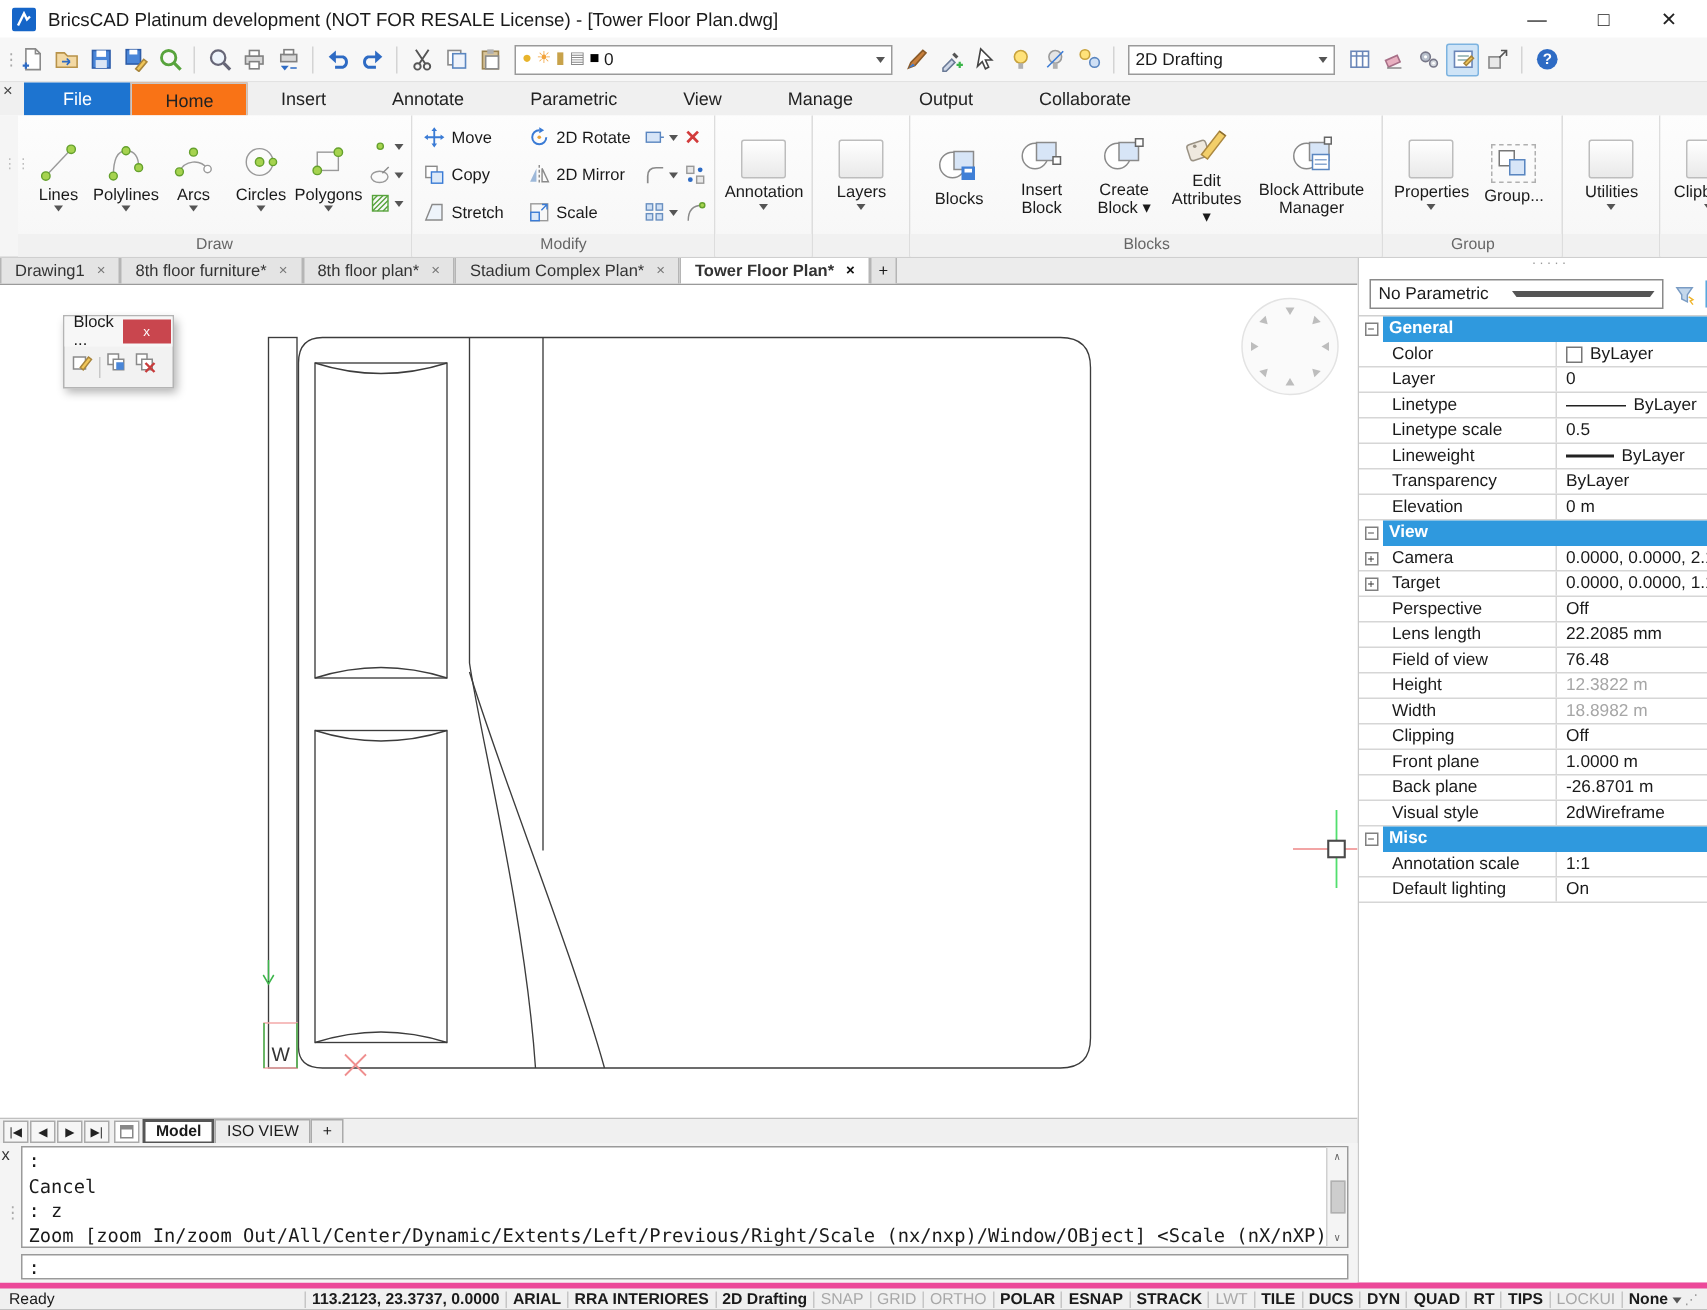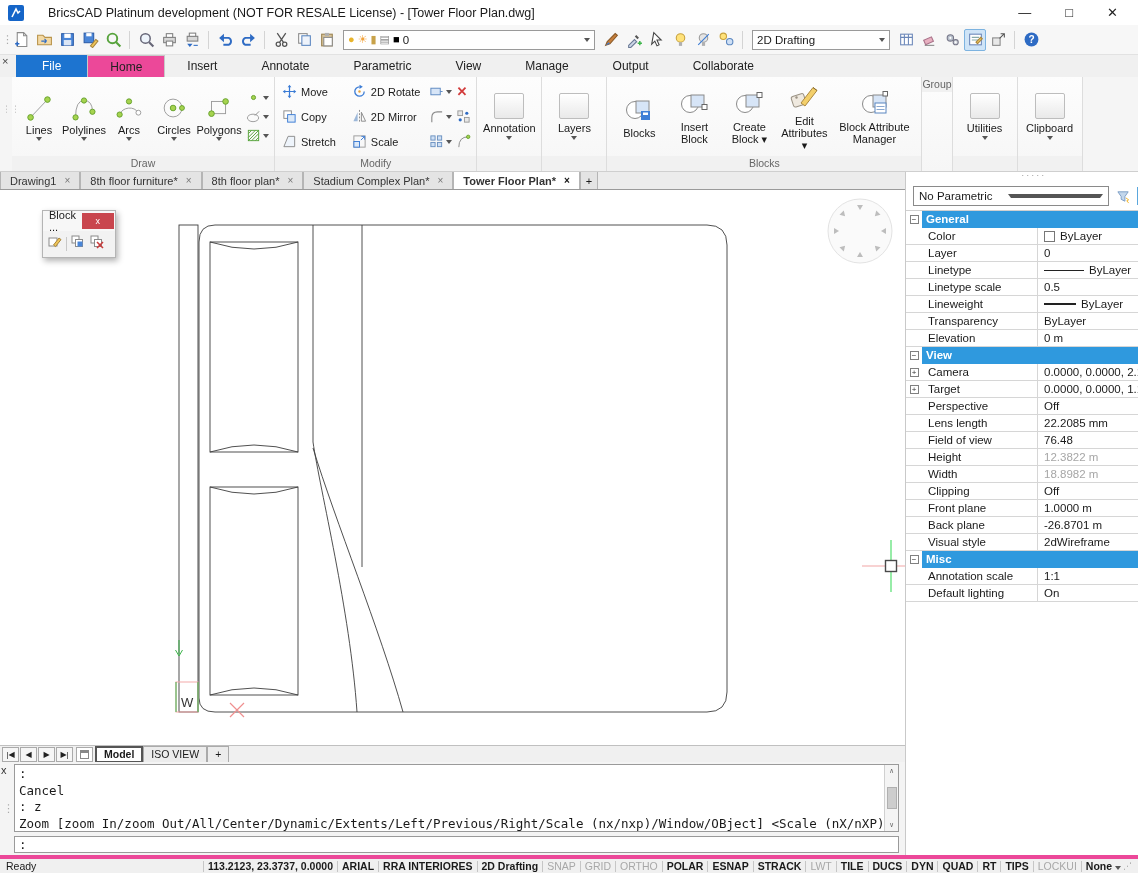--- a/index.html
+++ b/index.html
@@ -10,7 +10,7 @@
   .titlebar{height:25px;display:flex;align-items:center;padding:0 8px;background:#fff;flex:0 0 25px;}
   .logo{width:16px;height:16px;margin-right:8px;flex:0 0 16px;}
   .logo svg{width:16px;height:16px;display:block;}
-  .title{font-size:12.5px;flex:1;white-space:nowrap;overflow:hidden;margin-left:16px;}
+  .title{font-size:12.5px;flex:1;white-space:nowrap;overflow:hidden;}
   .wbtns{display:flex;gap:34px;padding-right:12px;font-size:13px;color:#222;}
   .wbtn{cursor:default;line-height:25px;}
   

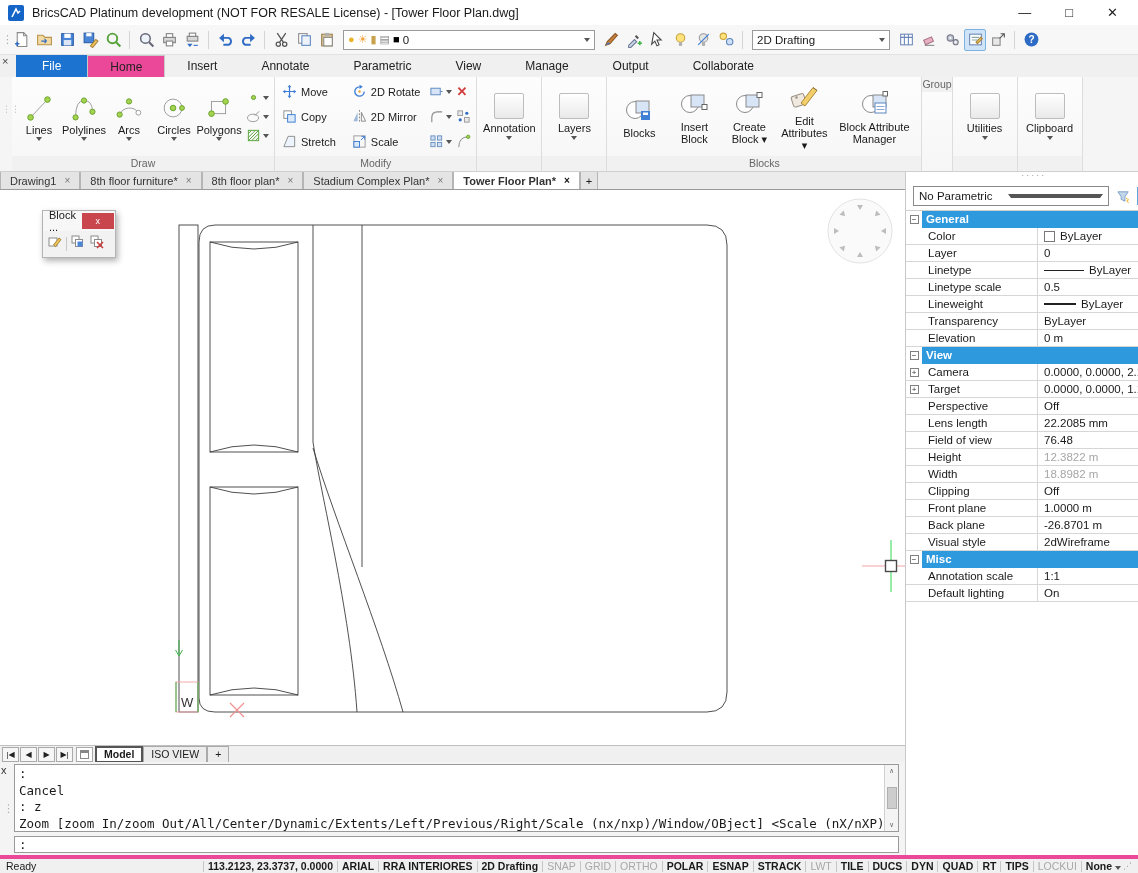--- a/index.html
+++ b/index.html
@@ -34,7 +34,7 @@
   .rtabs{display:flex;height:22px;margin-left:14px;}
   .rtab{padding:0 22px;font-size:12px;line-height:22px;color:#222;}
   .rtab.file{background:#1d74d0;color:#fff;padding:0 26px;}
-  .rtab.active{background:#ec4899;border:1px solid #c8c8c8;border-bottom:none;font-weight:400;}
+  .rtab.active{background:#f97316;border:1px solid #c8c8c8;border-bottom:none;font-weight:400;}
   
   .ribbon{height:95px;flex:0 0 95px;background:#f5f5f5;border-bottom:1px solid #cfcfcf;display:flex;padding-left:12px;position:relative;}
   .ribbon:before{content:"⋮⋮";position:absolute;left:2px;top:28px;color:#bbb;font-size:9px;line-height:8px;width:8px;white-space:pre-wrap;}

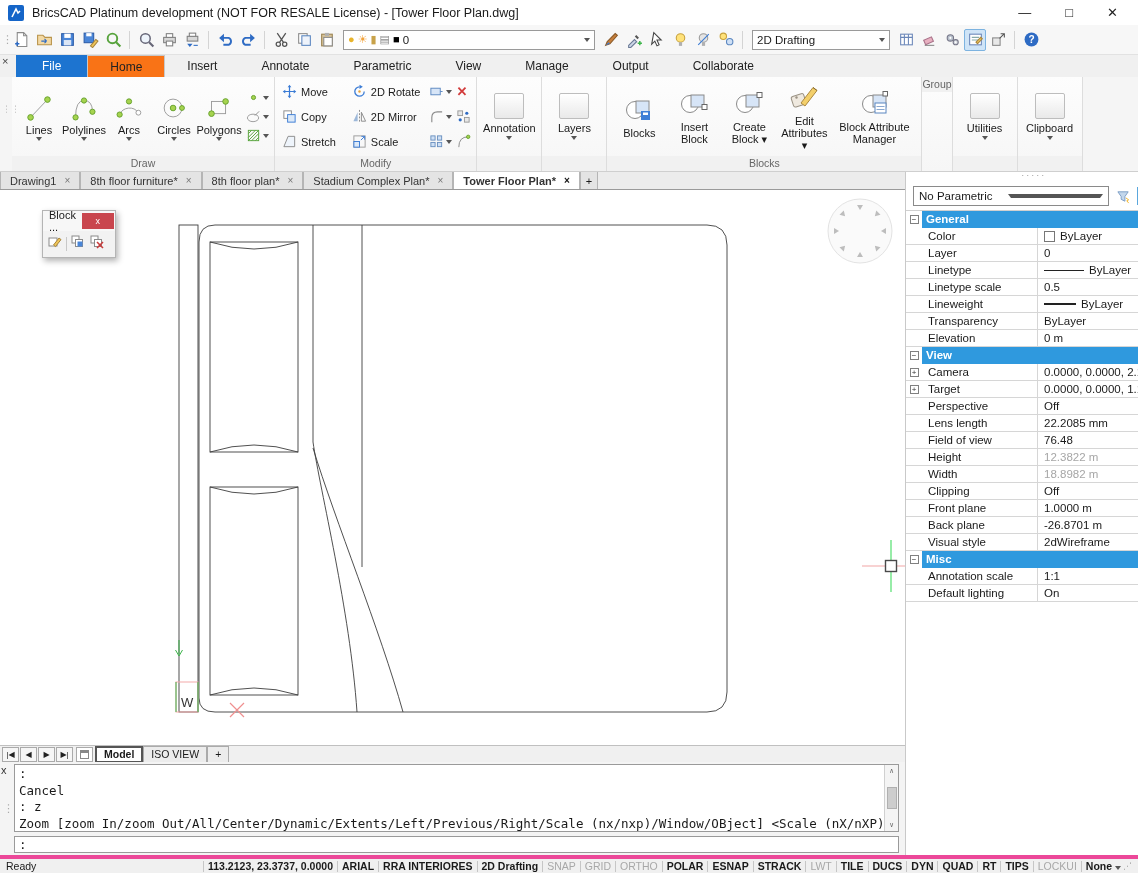--- a/index.html
+++ b/index.html
@@ -679,6 +679,20 @@
         <div class="rlabel">Blocks</div>
       </div>
       <div class="rpanel">
+        <div class="rbody">
+          <div class="bbtn">
+            <span class="plainbox"></span>
+            <span>Properties</span>
+            <span class="caret"></span>
+          </div>
+          <div class="bbtn">
+            <span class="overlapbox">
+              <i></i>
+              <i></i>
+            </span>
+            <span>Group...</span>
+          </div>
+        </div>
         <div class="rlabel">Group</div>
       </div>
       <div class="rpanel">

